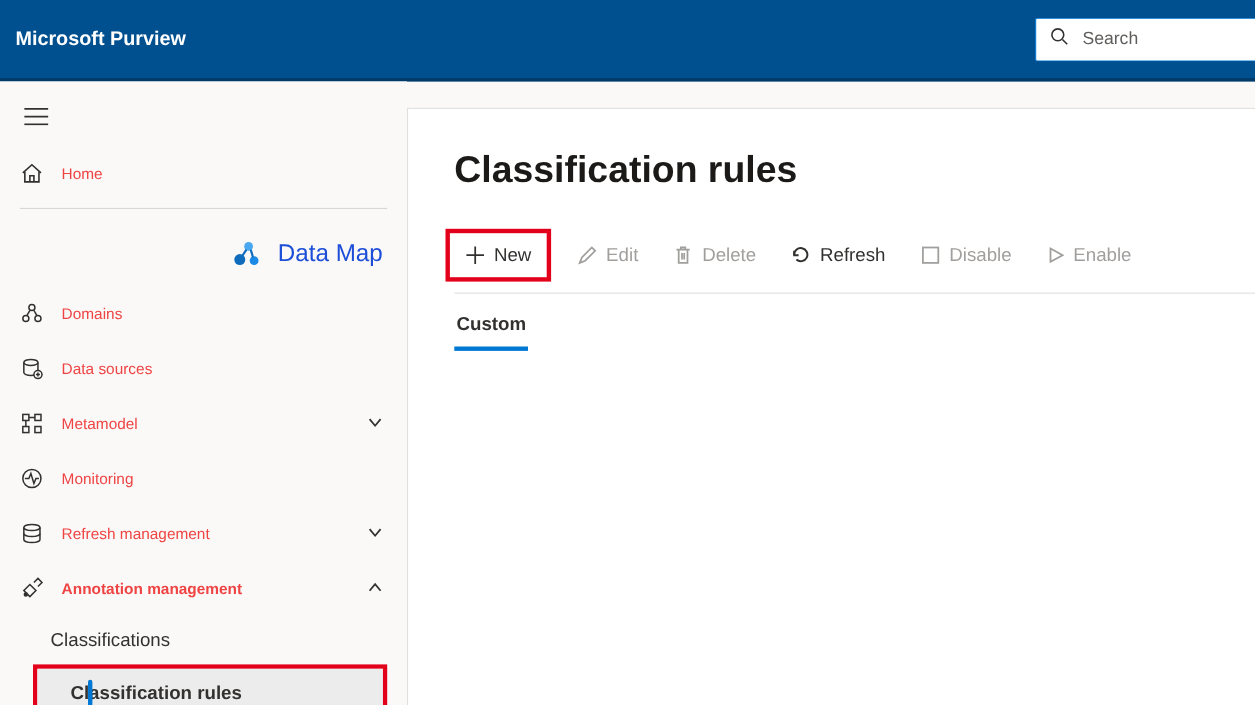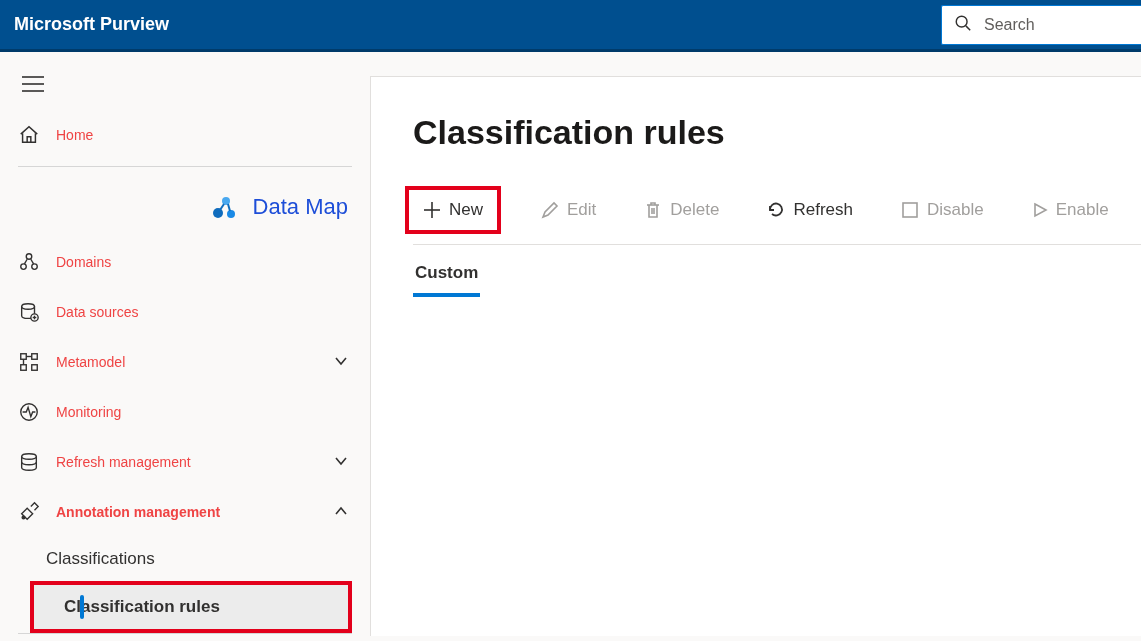--- a/index.html
+++ b/index.html
@@ -6,7 +6,7 @@
     html, body { width: 1141px; height: 641px; font-family: "Segoe UI", Arial, sans-serif; overflow: hidden; background: #faf9f8; }
     
     .header {
-      height: 52px;
+      height: 74px;
       background: #004f8f;
       display: flex;
       align-items: center;

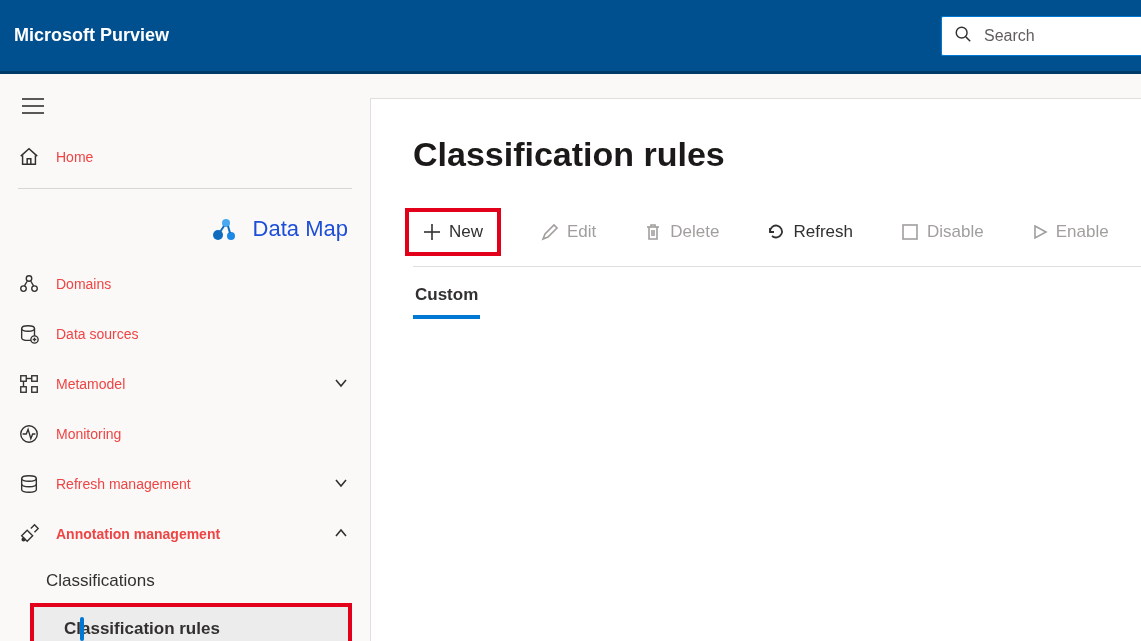--- a/index.html
+++ b/index.html
@@ -73,7 +73,7 @@
     }
     .page-title { font-size: 34px; font-weight: 700; color: #1b1a19; margin-bottom: 34px; }
     .toolbar {
-      display: flex; align-items: center; gap: 32px;
+      display: flex; align-items: center; gap: 16px;
       border-bottom: 1px solid #e1dfdd; padding-bottom: 10px;
       padding-right: 40px;
     }

